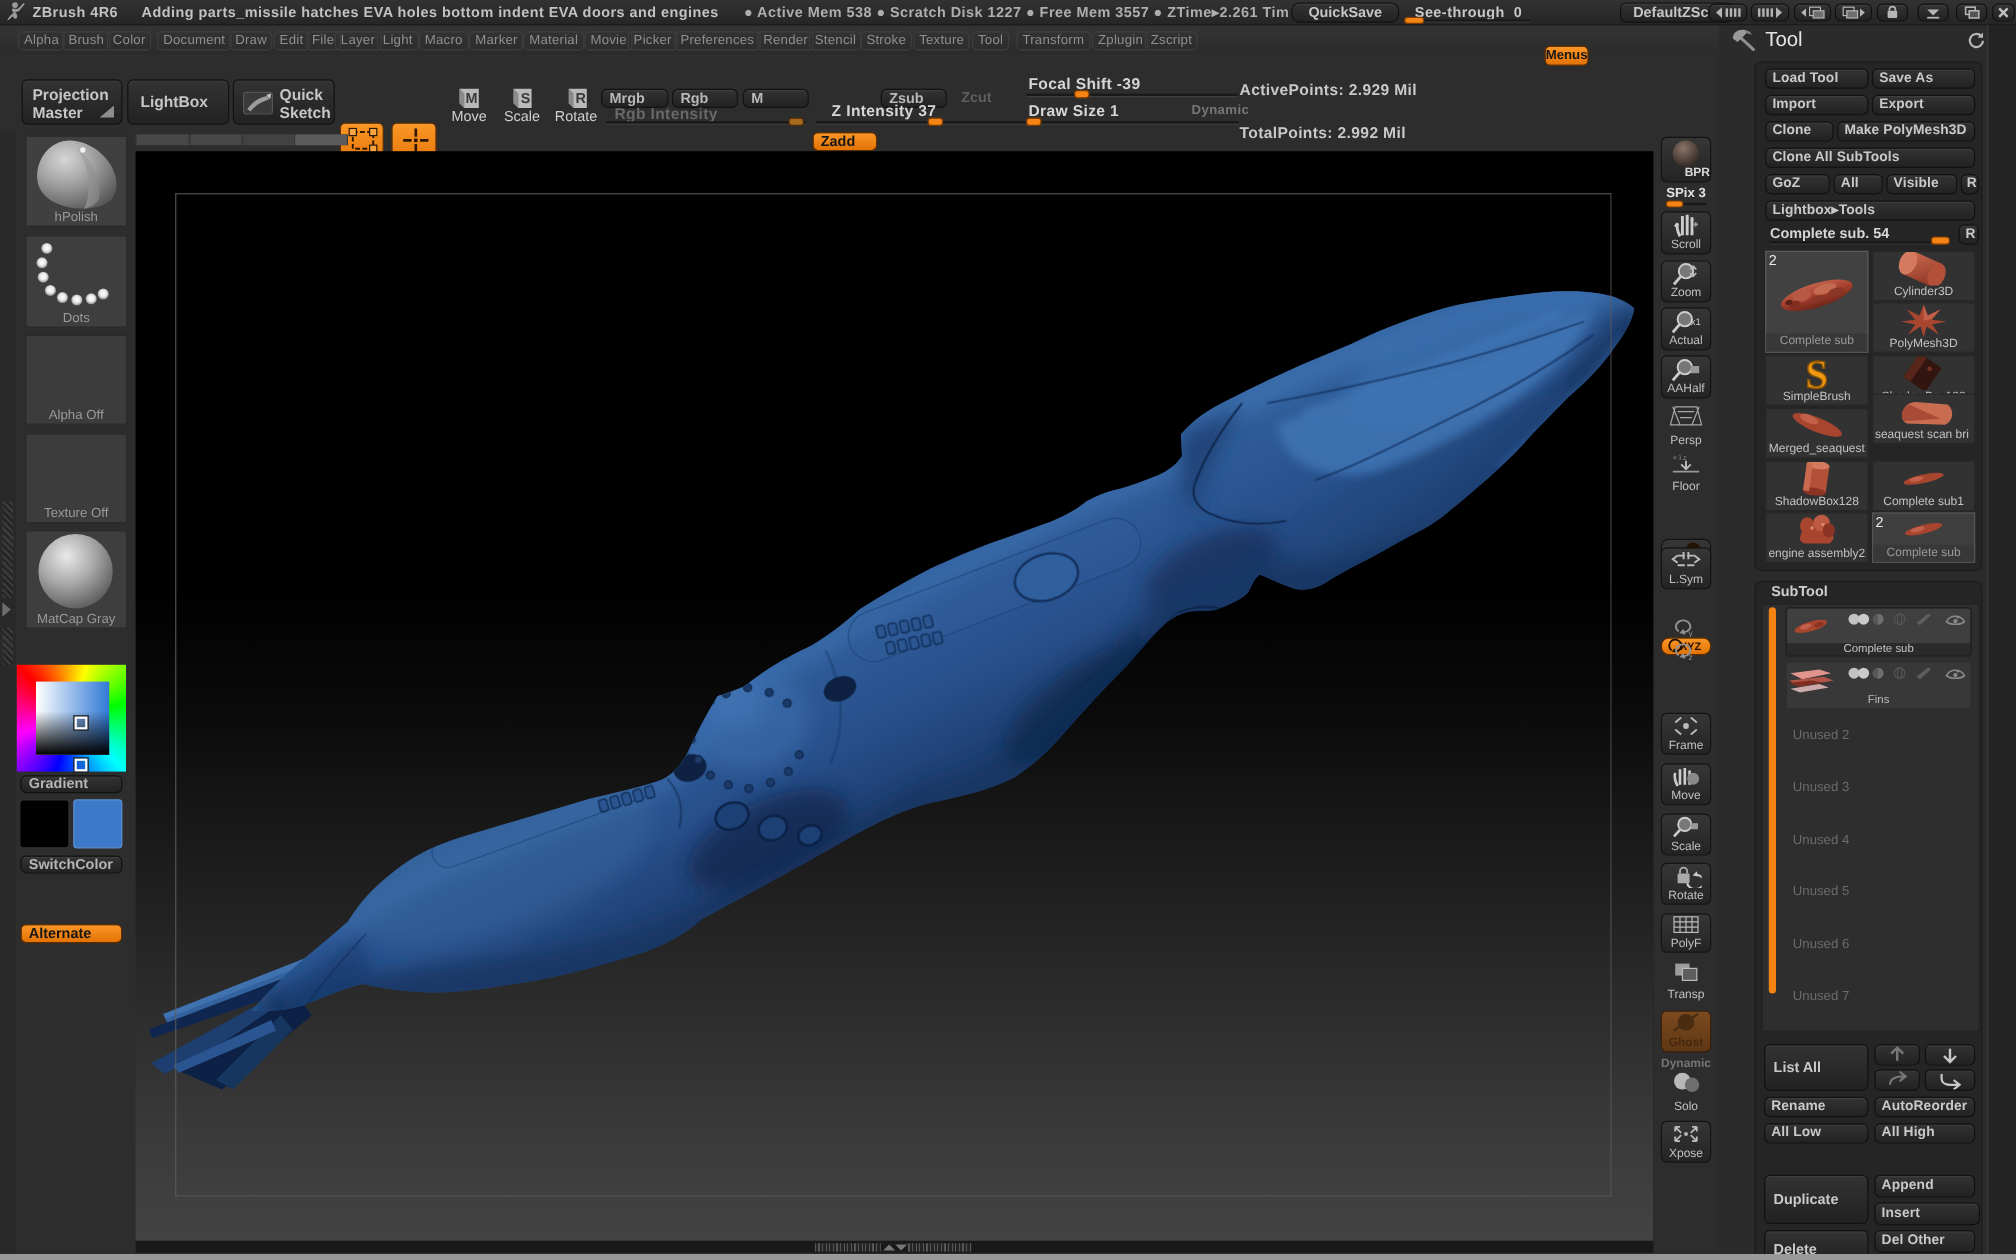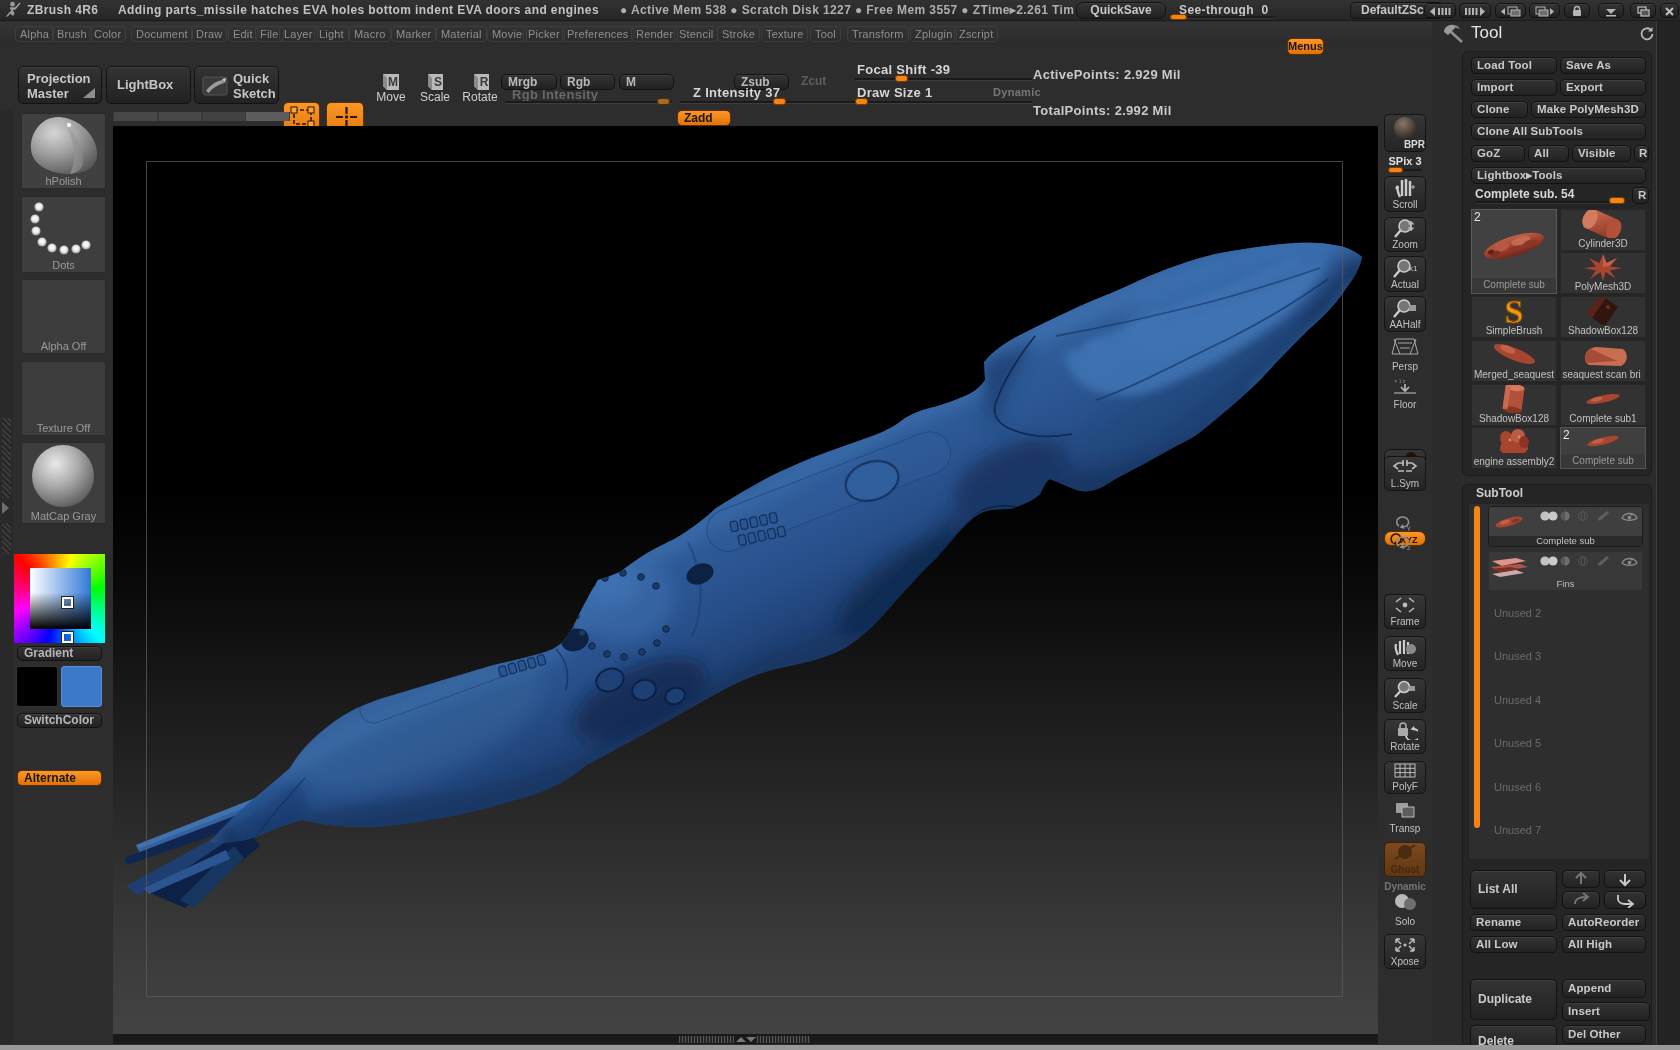--- a/index.html
+++ b/index.html
@@ -577,7 +577,7 @@
           </g>
         </svg>
 <div class="clab">Merged_seaquest</div></div>
-<div class="cell" style="left:128px;top:340px;width:86px;height:42px;">
+<div class="cell" style="left:128px;top:328px;width:86px;height:42px;">
 <svg width="84" height="28" viewBox="0 0 84 28">
           <path d="M24 18 a12 11 0 0 1 12 -12 L62 8 a10 10 0 0 1 -2 17 L28 24 a10 8 0 0 1 -4 -6 Z" fill="#c96d51"></path>
           <path d="M30 8 a12 11 0 0 0 -6 10 l2 4 30 -2 Z" fill="#a84b36"></path>

